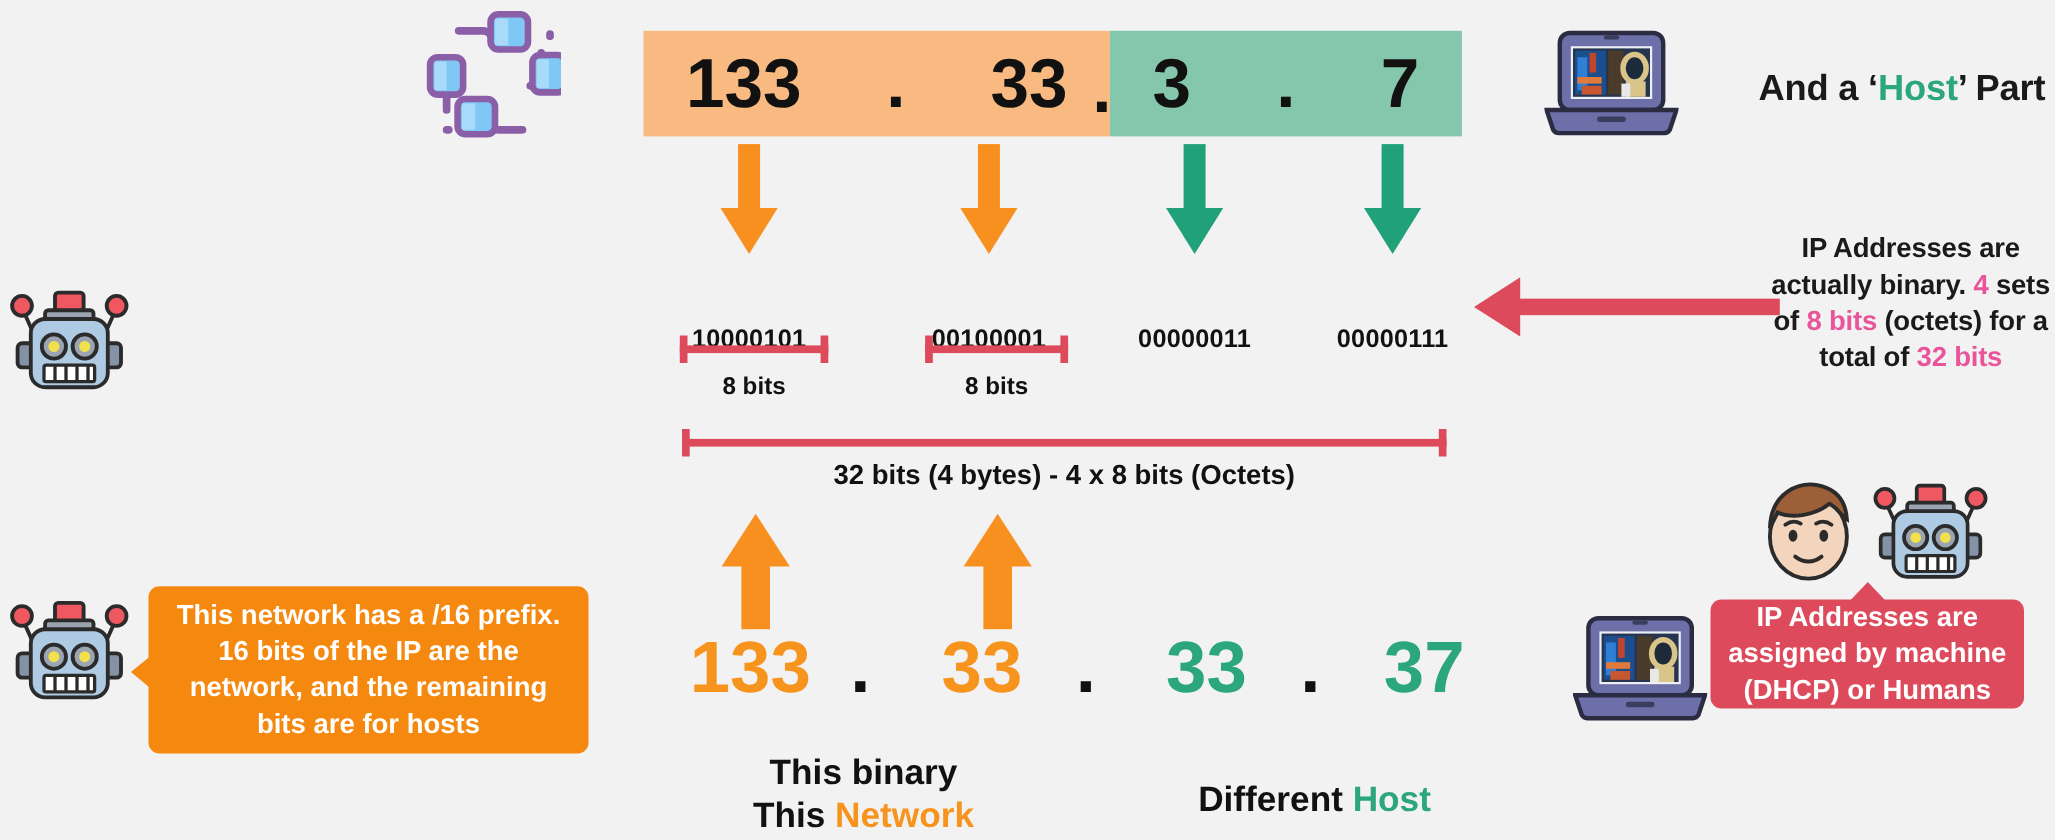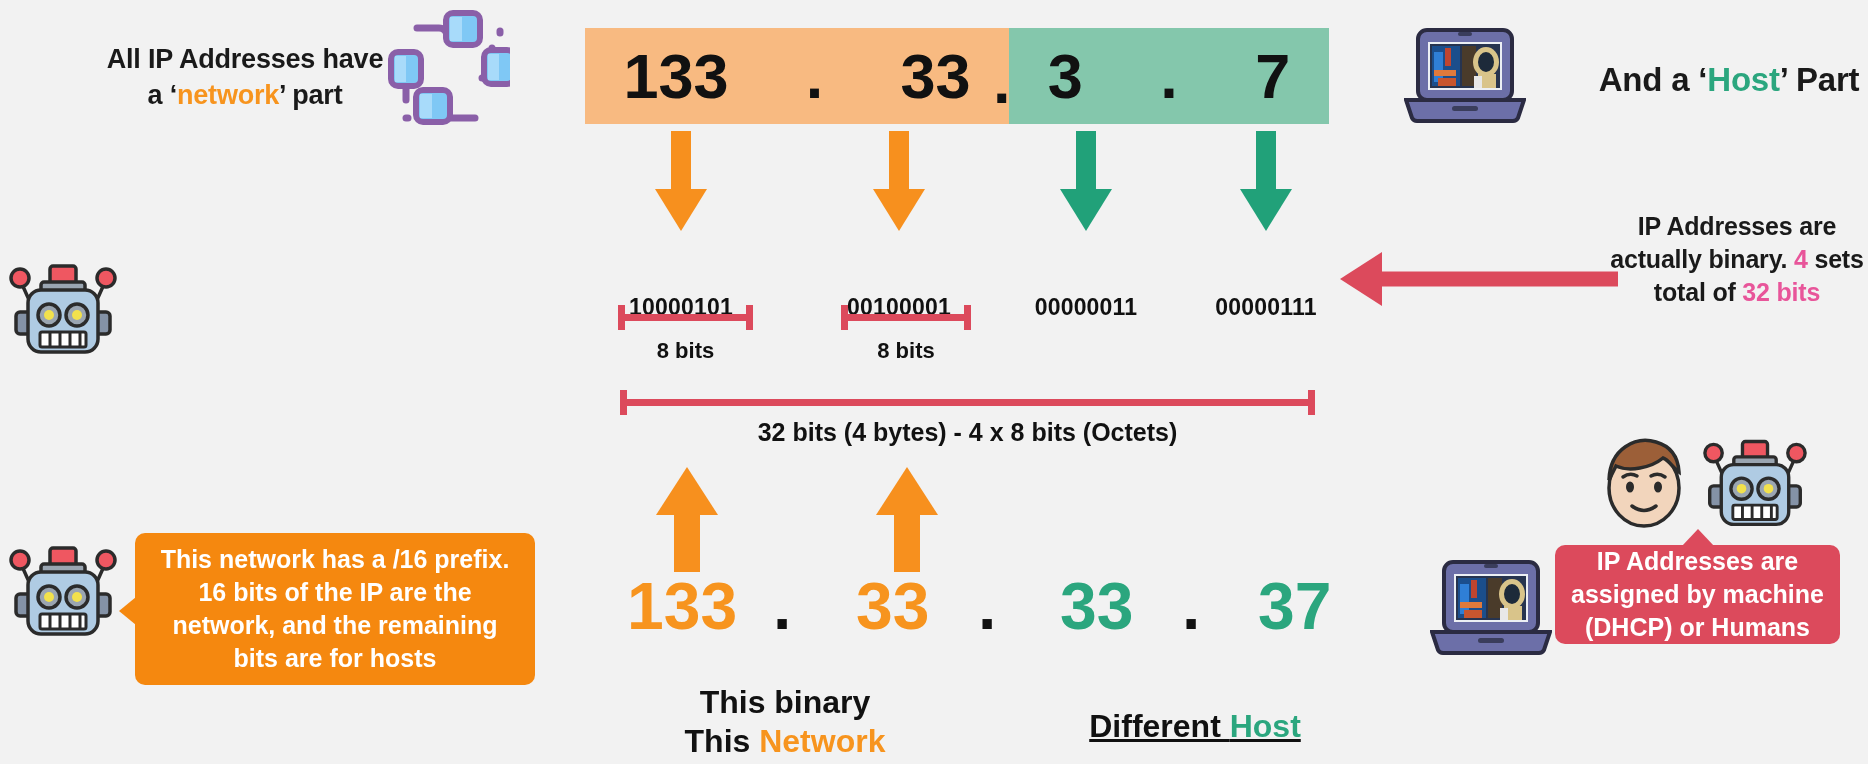--- a/index.html
+++ b/index.html
@@ -112,12 +112,6 @@
 
 <div id="stage">
 
-  <div class="abs hdr-text" style="left:30px; top:42px; width:430px; font-size:27px;">
-    <div>All IP Addresses have</div>
-    <div>
-      <span>a ‘</span><span class="or">network</span><span>’ part</span>
-    </div>
-  </div>
 
   <div class="abs" style="left:380px; top:8px;">
     <svg width="130" height="130" viewBox="0 0 130 130">

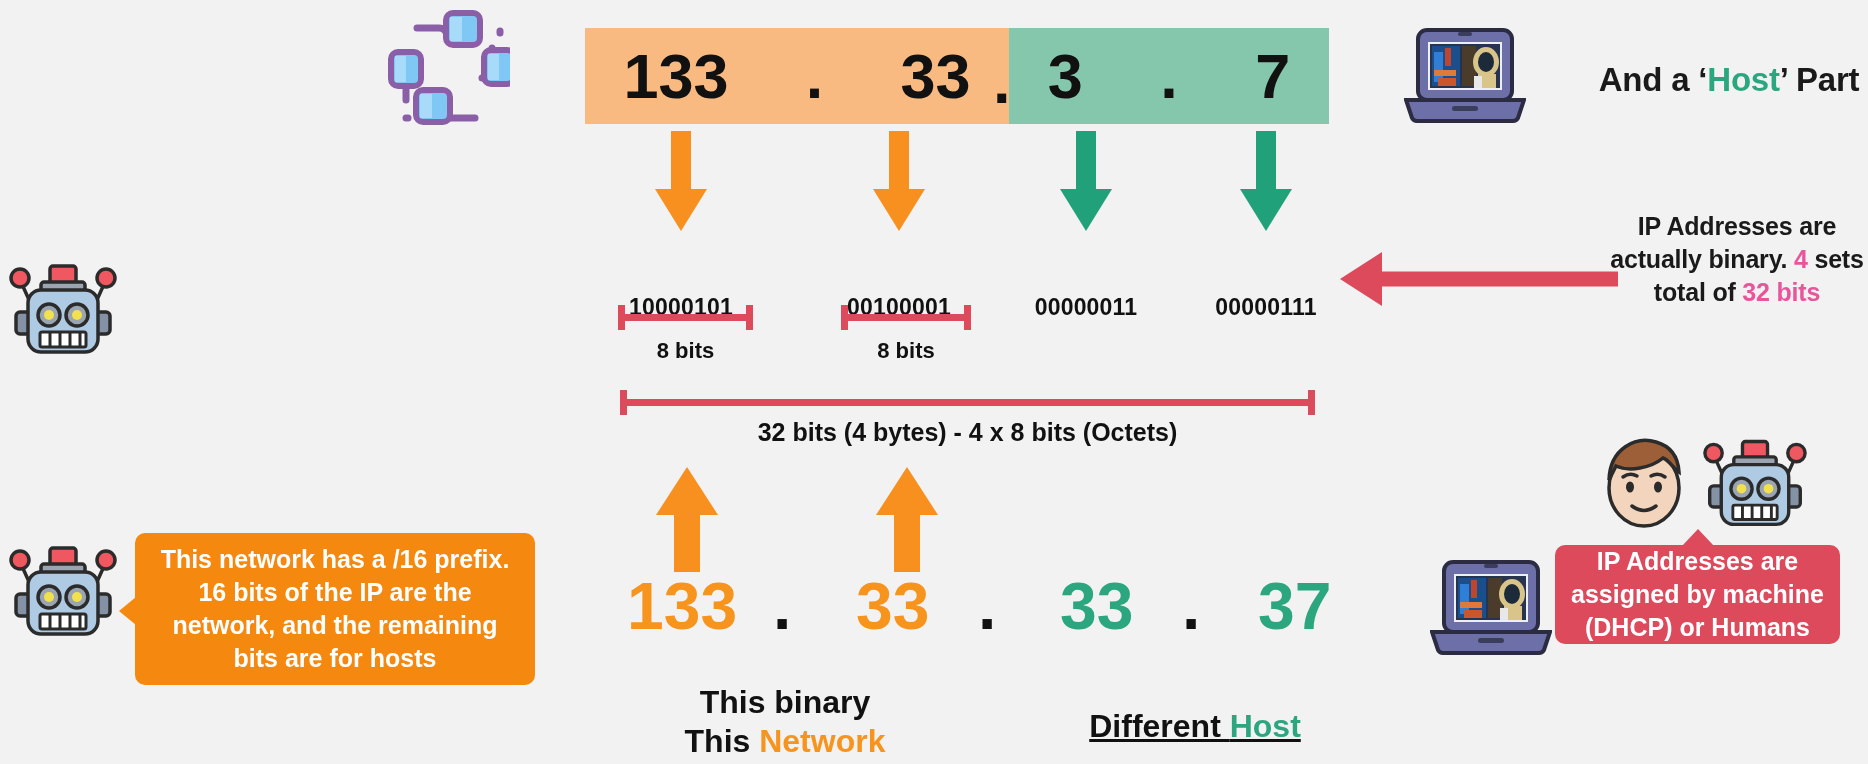--- a/index.html
+++ b/index.html
@@ -233,6 +233,9 @@
       <span>actually binary. </span><span class="pk">4</span><span> sets</span>
     </div>
     <div>
+      <span>of </span><span class="pk">8 bits</span><span> (octets) for a</span>
+    </div>
+    <div>
       <span>total of </span><span class="pk">32 bits</span>
     </div>
   </div>

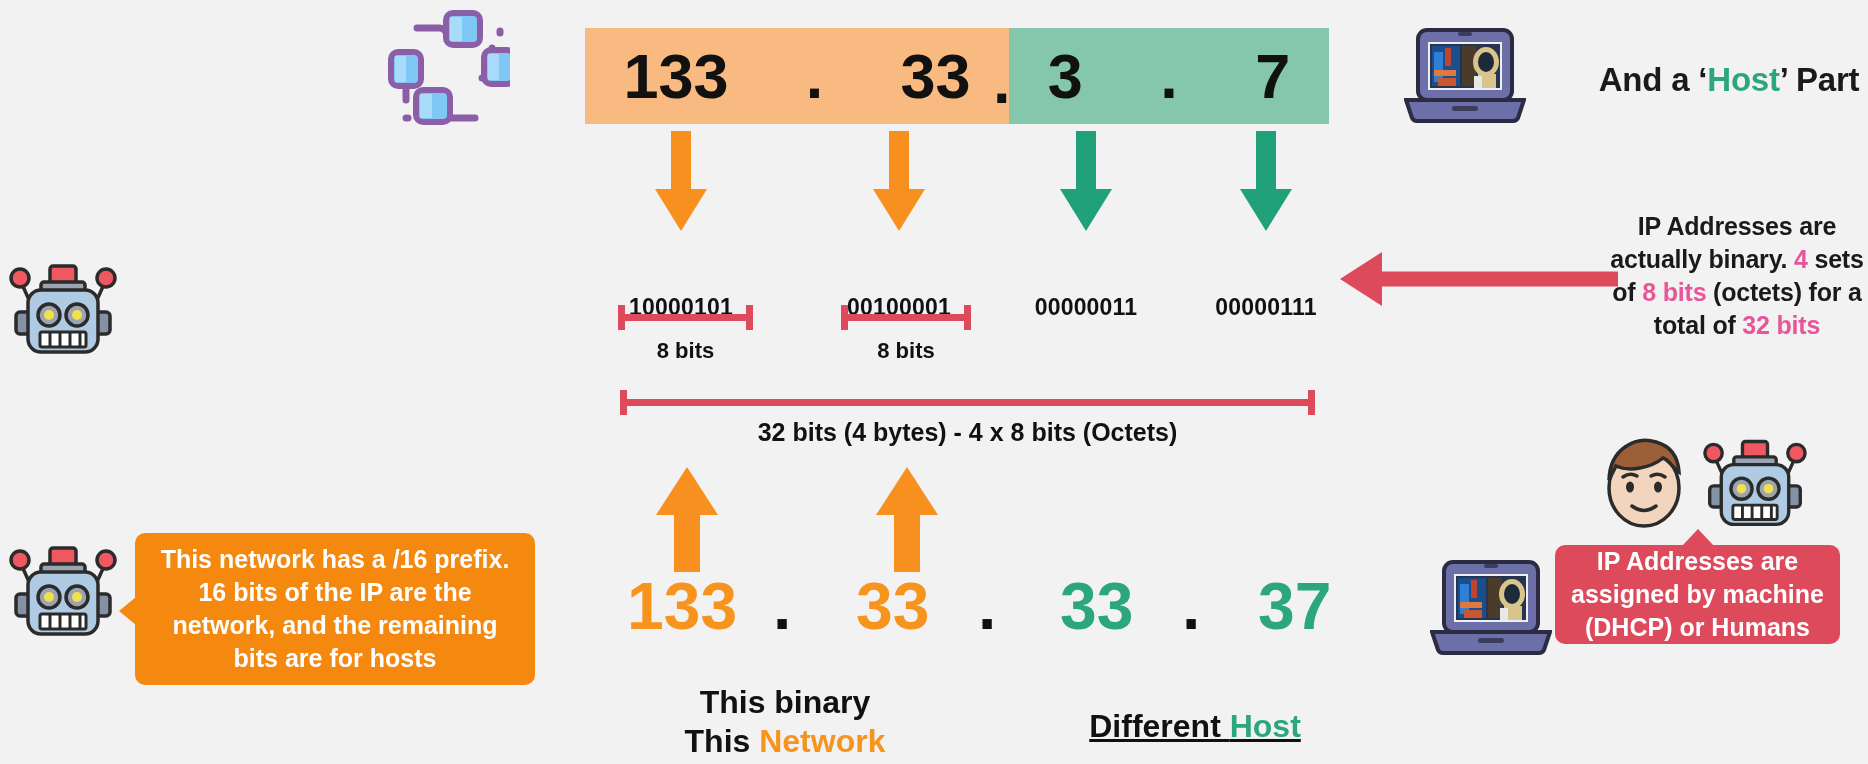--- a/index.html
+++ b/index.html
@@ -388,7 +388,7 @@
     </div>
   </div>
 
-  <div class="cap-text" style="left:1060px; top:707px; width:270px;text-decoration:underline;">
+  <div class="cap-text" style="left:1060px; top:707px; width:270px;">
     <span>Different </span><span class="gr">Host</span>
   </div>
 

